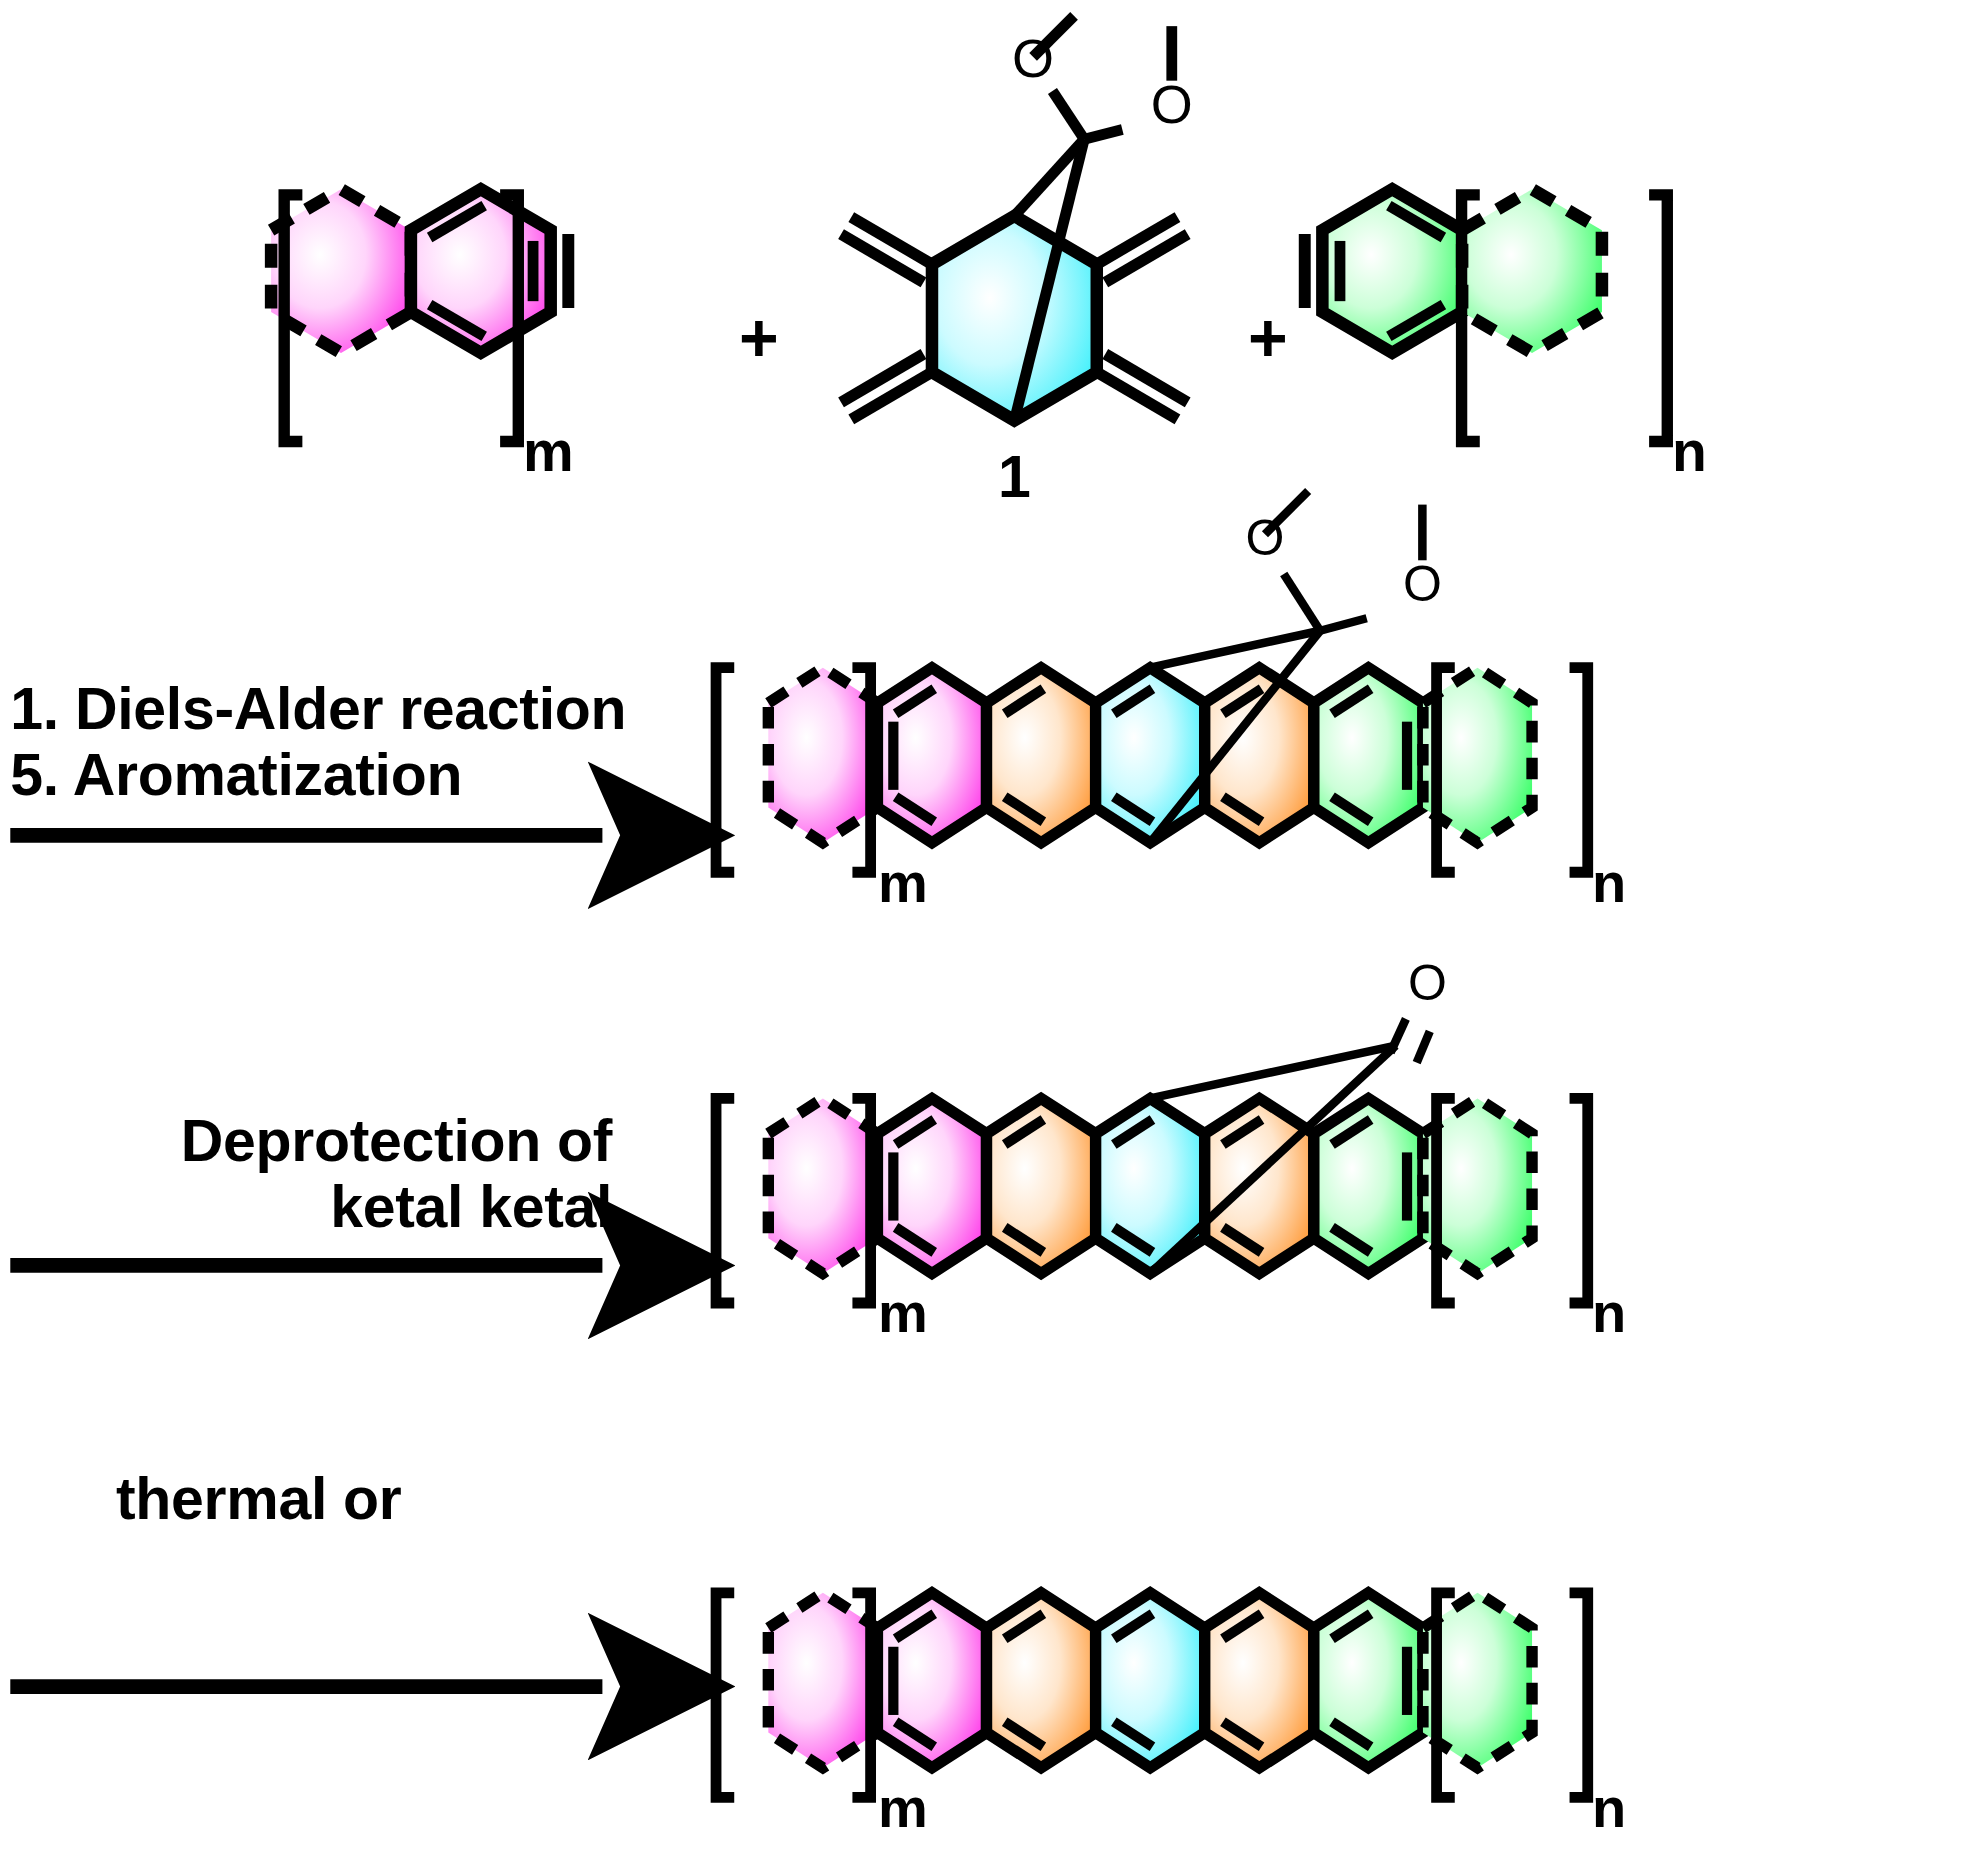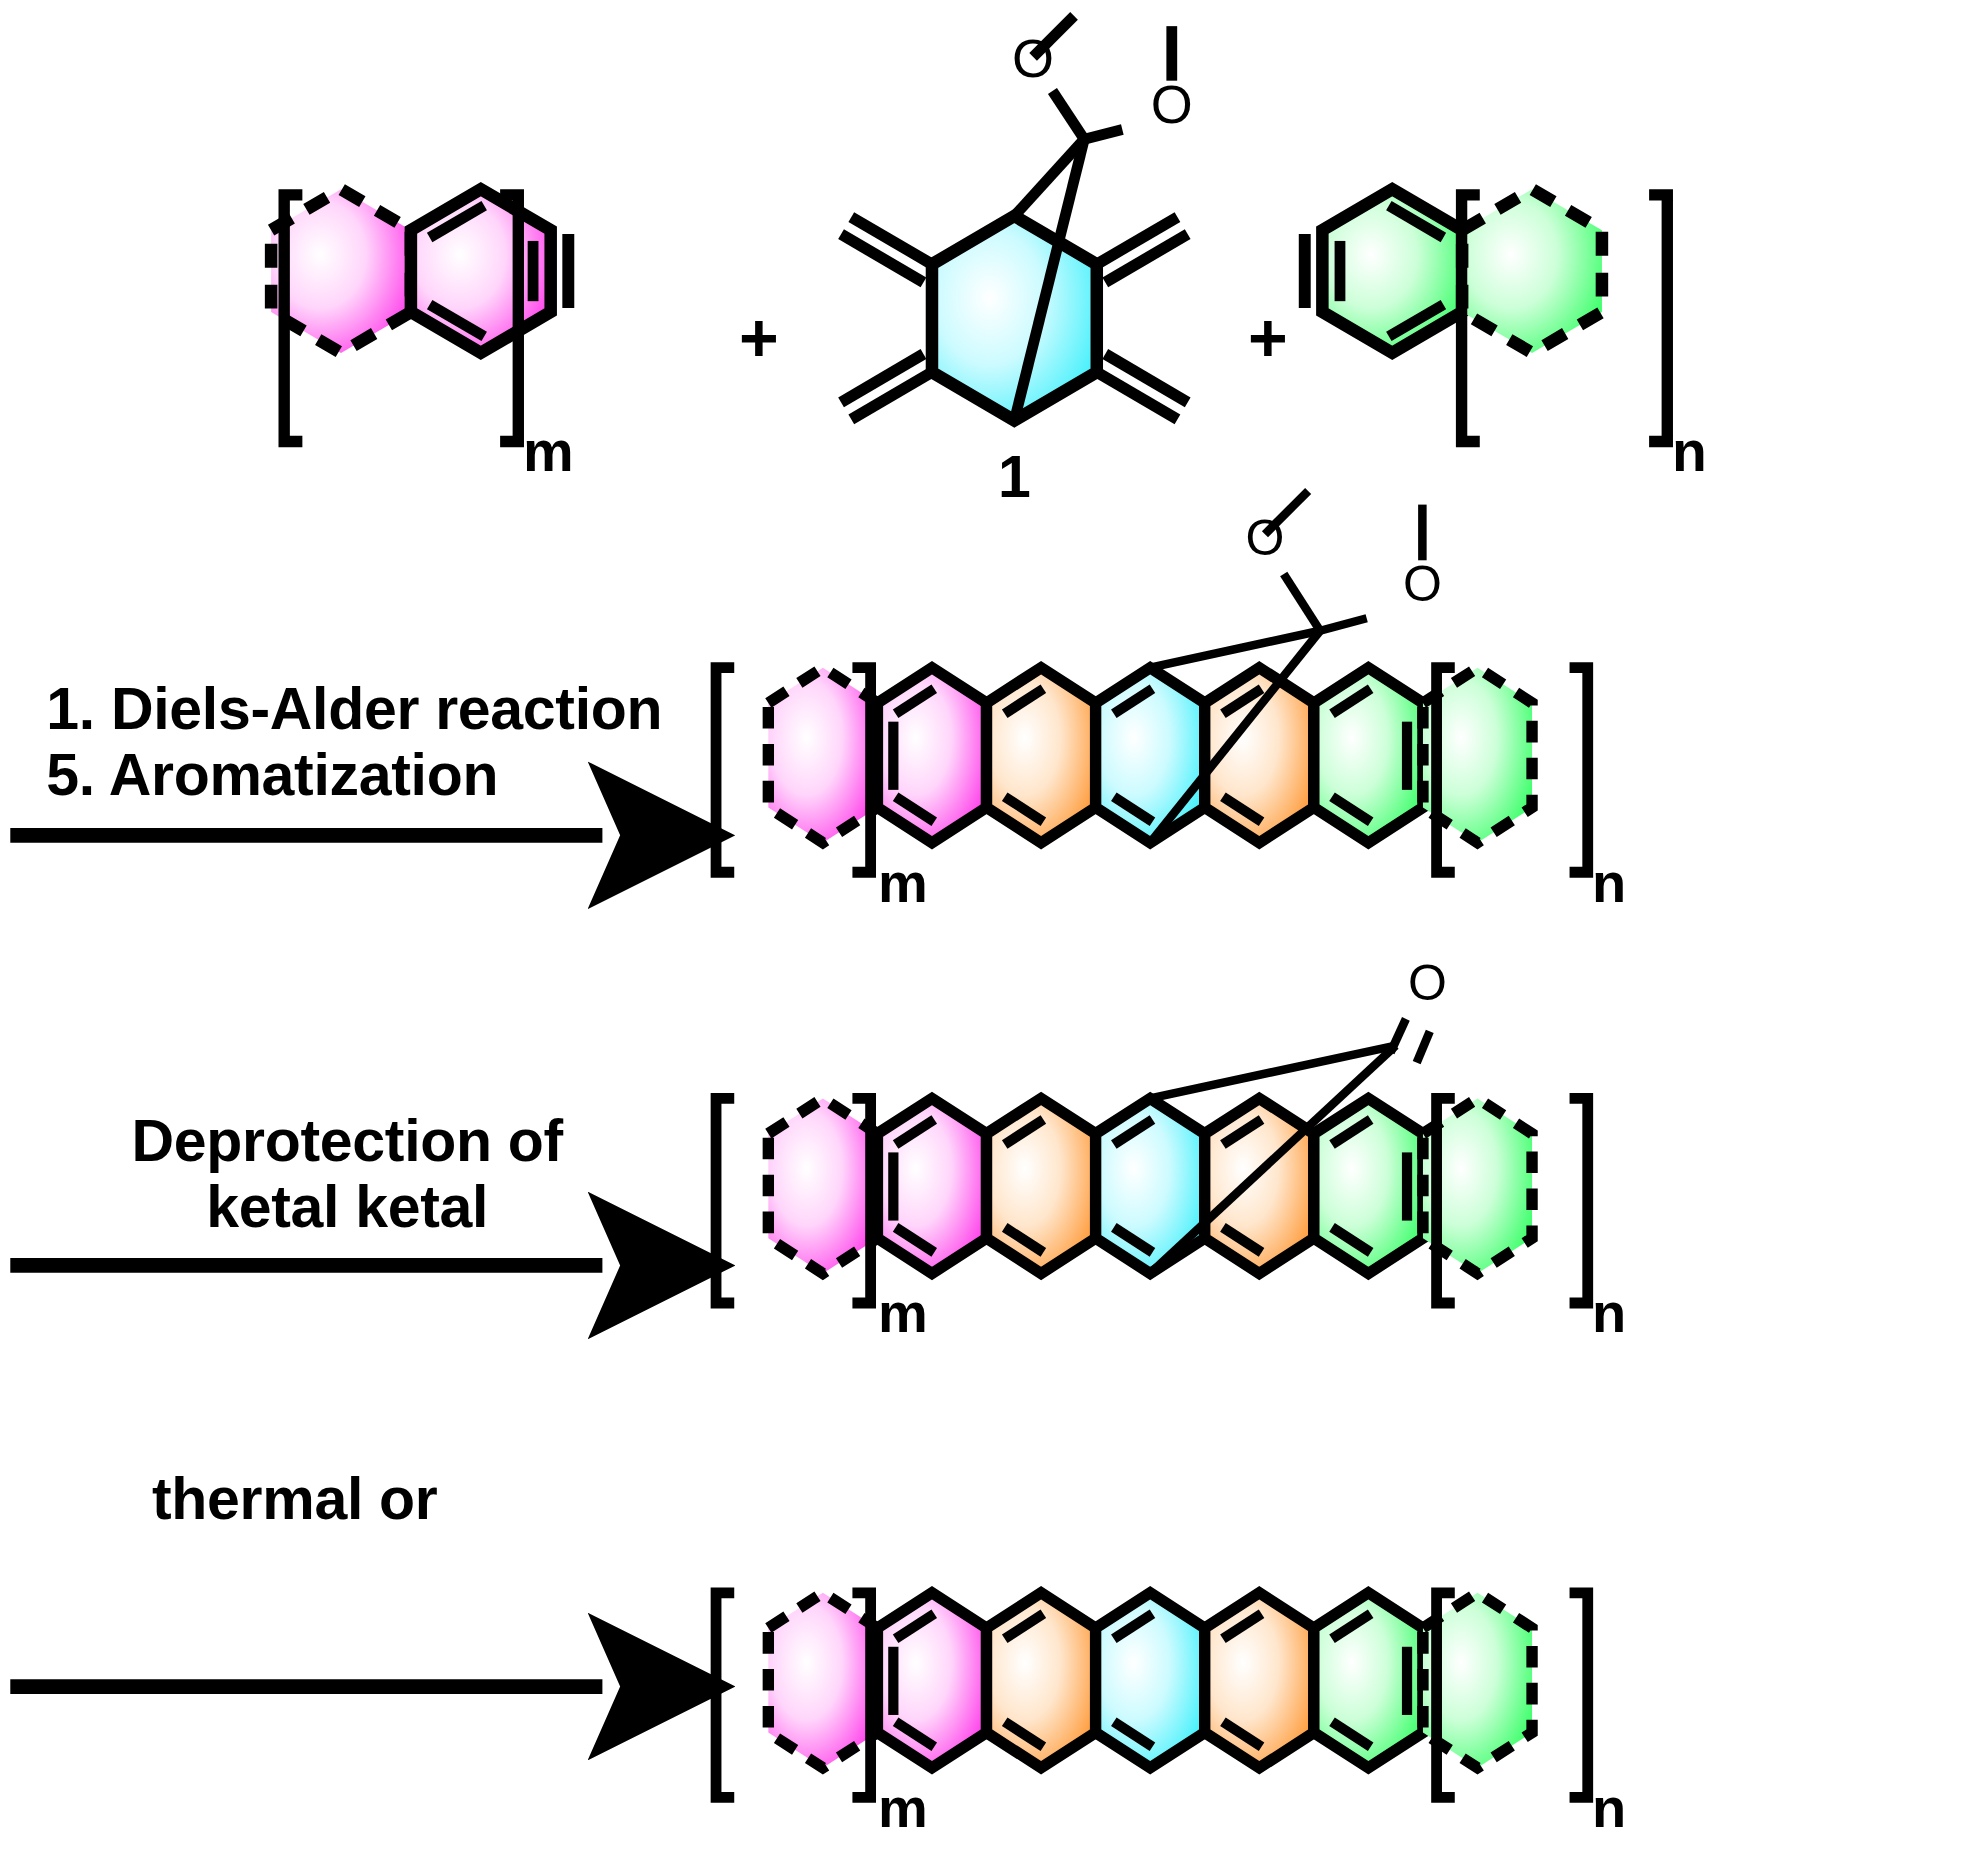--- a/index.html
+++ b/index.html
@@ -8,7 +8,7 @@
   .scheme{position:absolute;left:0;top:0;width:1985px;height:1861px;}
   .rxn-label{position:absolute;font-family:"Liberation Sans", sans-serif;
              font-weight:bold;color:#000;line-height:1.12;
-             letter-spacing:-0.3px;margin-left:36px;}
+             letter-spacing:-0.3px;}
   .rxn-label div{white-space:nowrap;}
   .sub-lab{font-family:"Liberation Sans", sans-serif;font-weight:bold;color:#000;}
 </style>

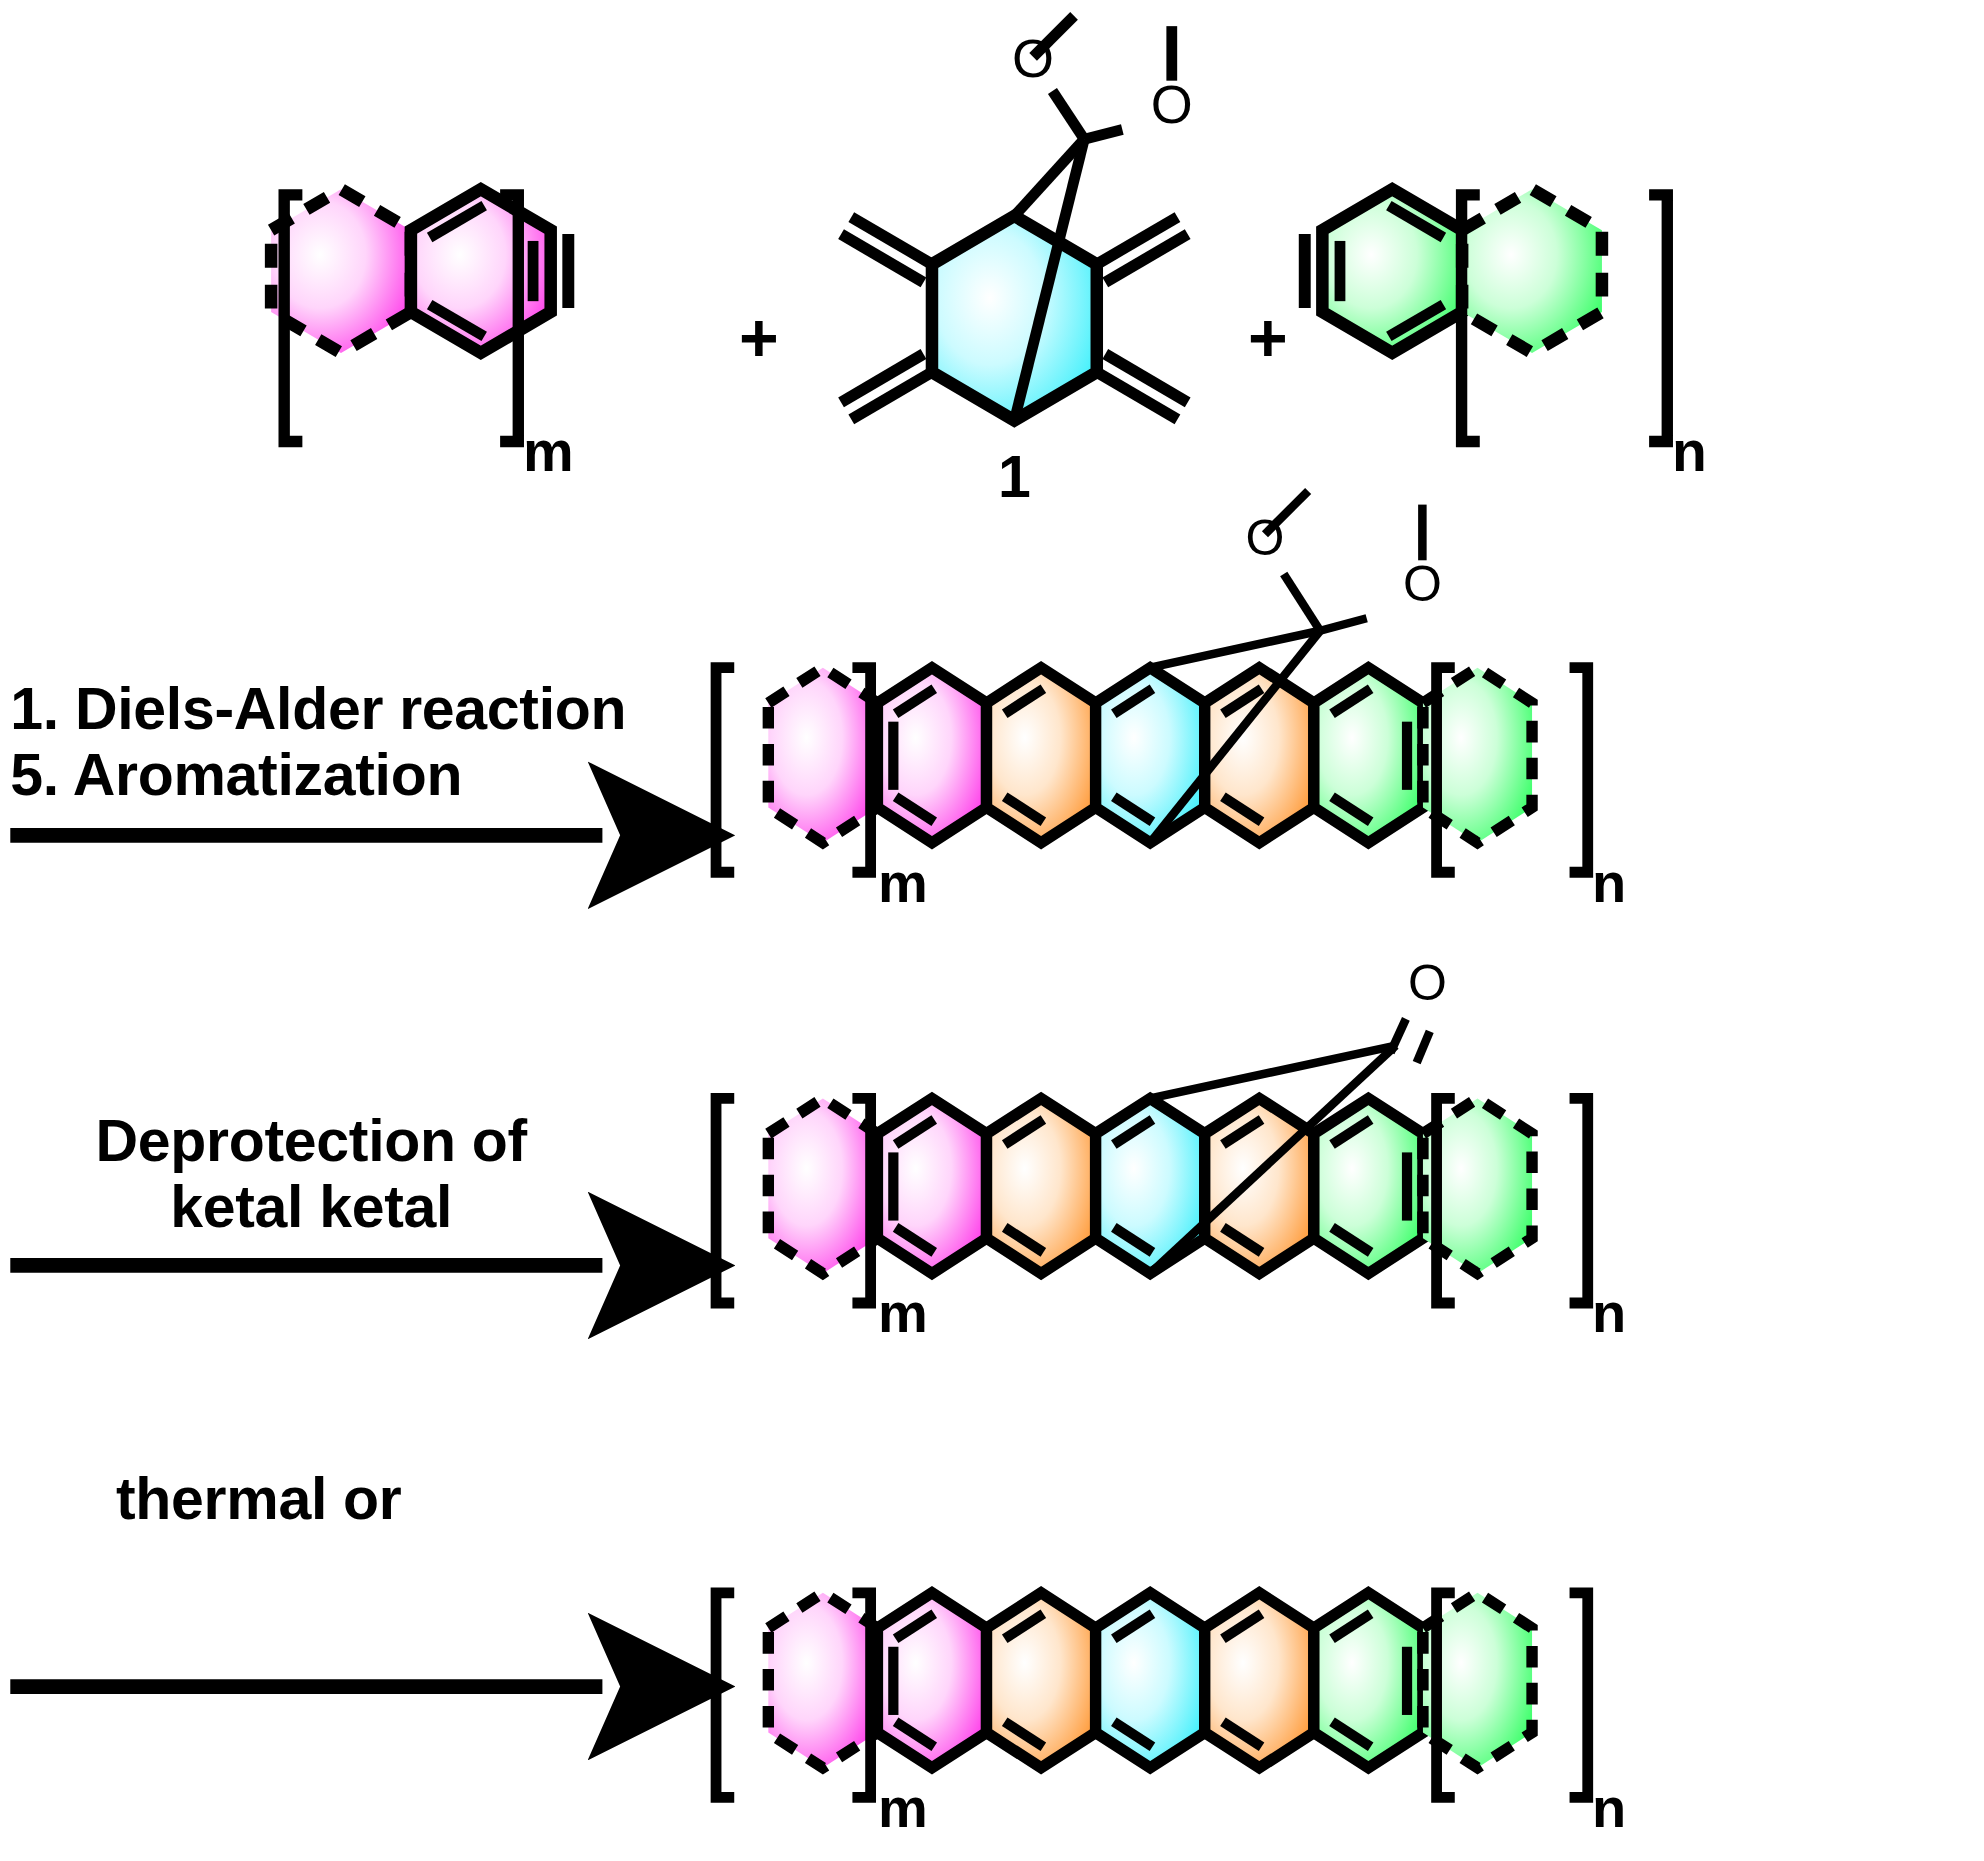--- a/index.html
+++ b/index.html
@@ -239,7 +239,7 @@
   <div>5. Aromatization</div>
 </div>
 
-<div class="rxn-label" style="left:10.2px;top:1108px;width:602px;font-size:59px;text-align:center;">
+<div class="rxn-label" style="left:10.2px;top:1108px;width:602px;font-size:59px;text-align:right;">
   <div>Deprotection of</div>
   <div>ketal ketal</div>
 </div>

